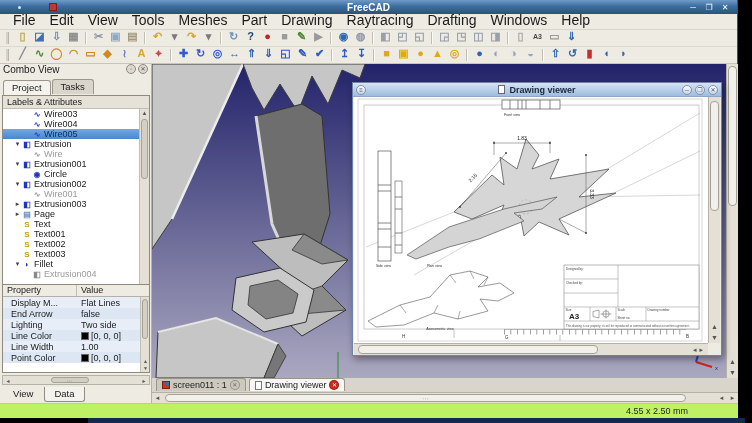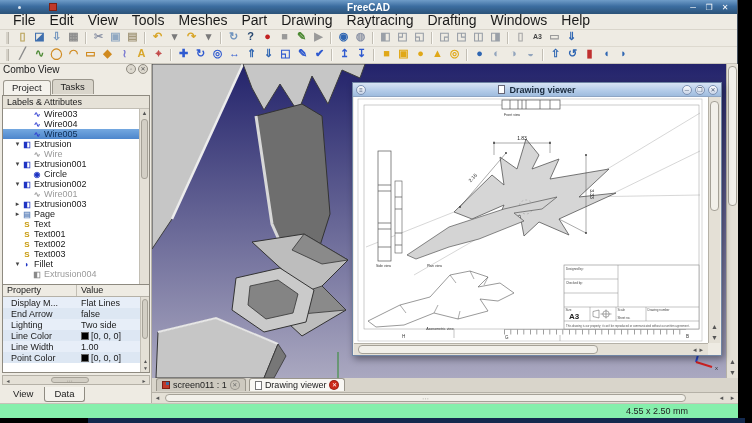--- a/index.html
+++ b/index.html
@@ -104,7 +104,7 @@
     color:#9a968c; font-size:7px; line-height:7px; text-align:center; }
 
   
-  .statusbar { position:absolute; left:0; top:403px; width:738px; height:15px; background:#86efac;
+  .statusbar { position:absolute; left:0; top:403px; width:738px; height:15px; background:#bef264;
     border-top:1px solid #c6c2b8; font-size:9px; color:#222; }
   .statusbar .dims { position:absolute; right:50px; top:2px; }
 

